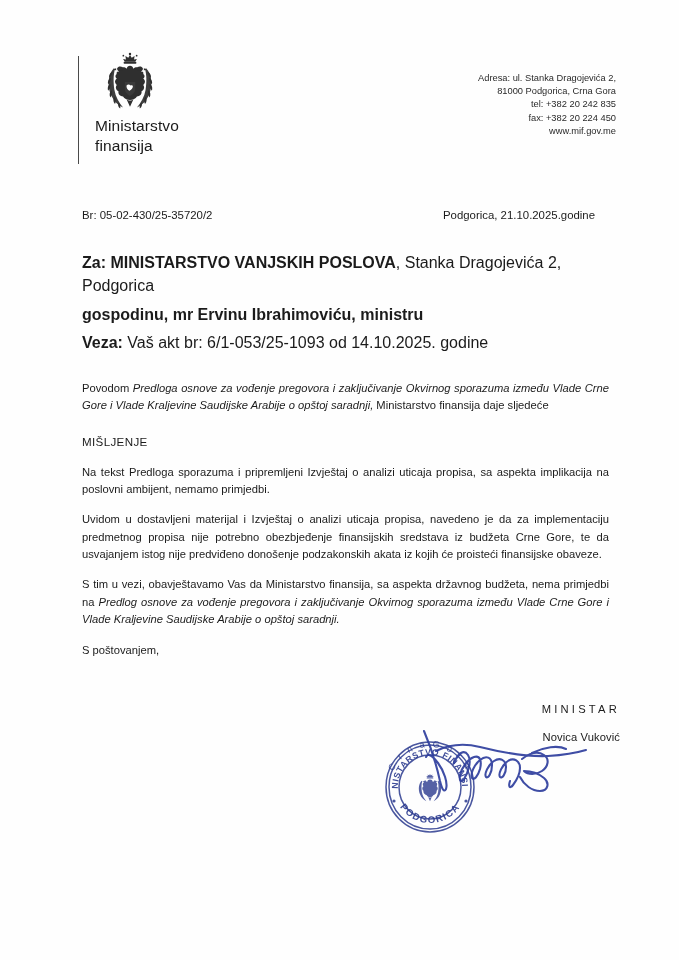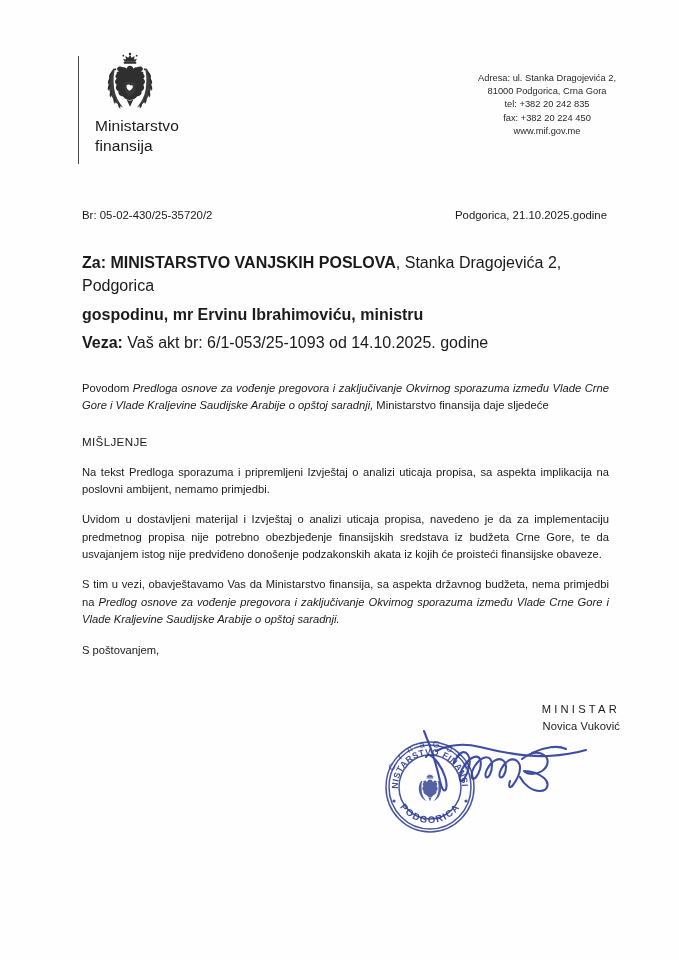--- a/index.html
+++ b/index.html
@@ -64,7 +64,7 @@
     position: absolute;
     right: 2px;
     top: 20px;
-    text-align: center;
+    text-align: right;
     font-size: 9.3px;
     line-height: 1.42;
     color: #2a2a2a;

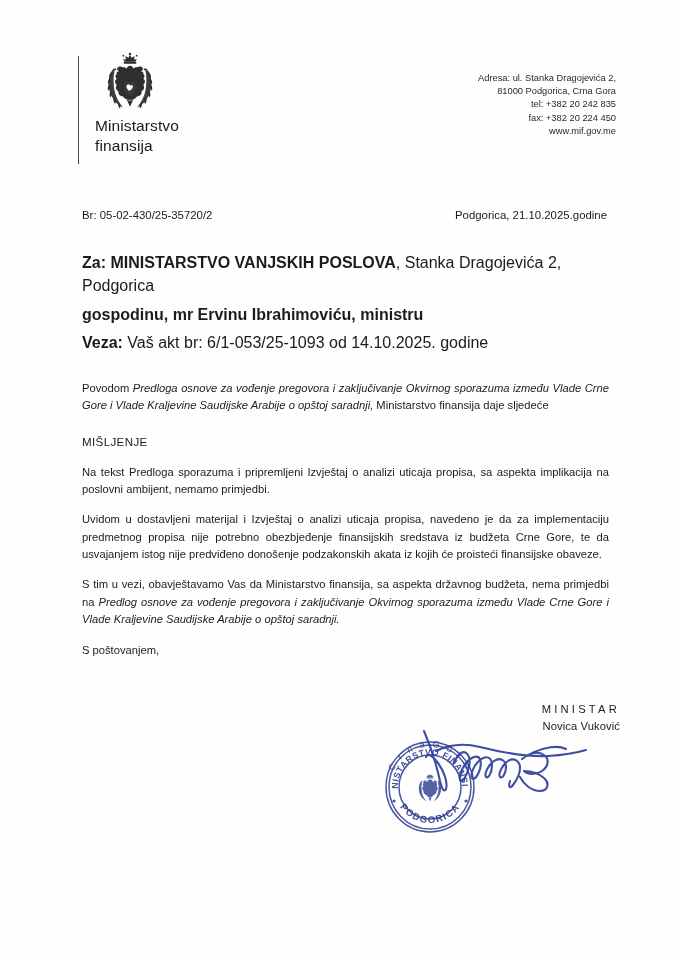--- a/index.html
+++ b/index.html
@@ -83,7 +83,7 @@
     font-size: 11.4px;
     color: #1b1b1b;
   }
-  .meta-date { margin-right: 2px; }
+  .meta-date { margin-right: 14px; }
 
   
   .addr-block {

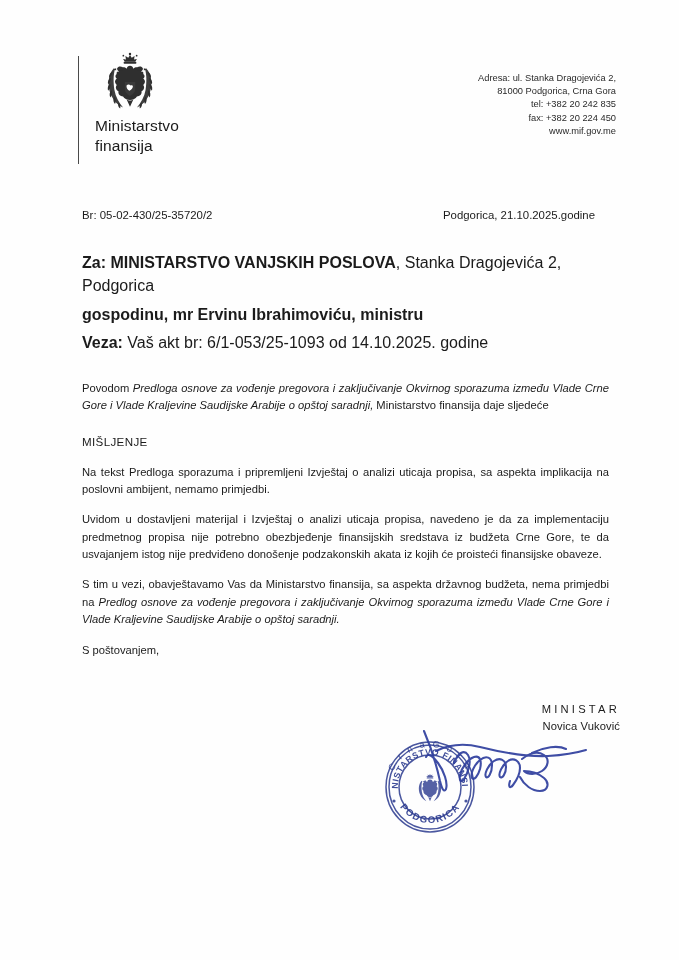--- a/index.html
+++ b/index.html
@@ -142,7 +142,7 @@
     color: #1b1b1b;
   }
   .sig-name {
-    margin-top: 1px;
+    margin-top: 12px;
     letter-spacing: .1px;
   }
 

